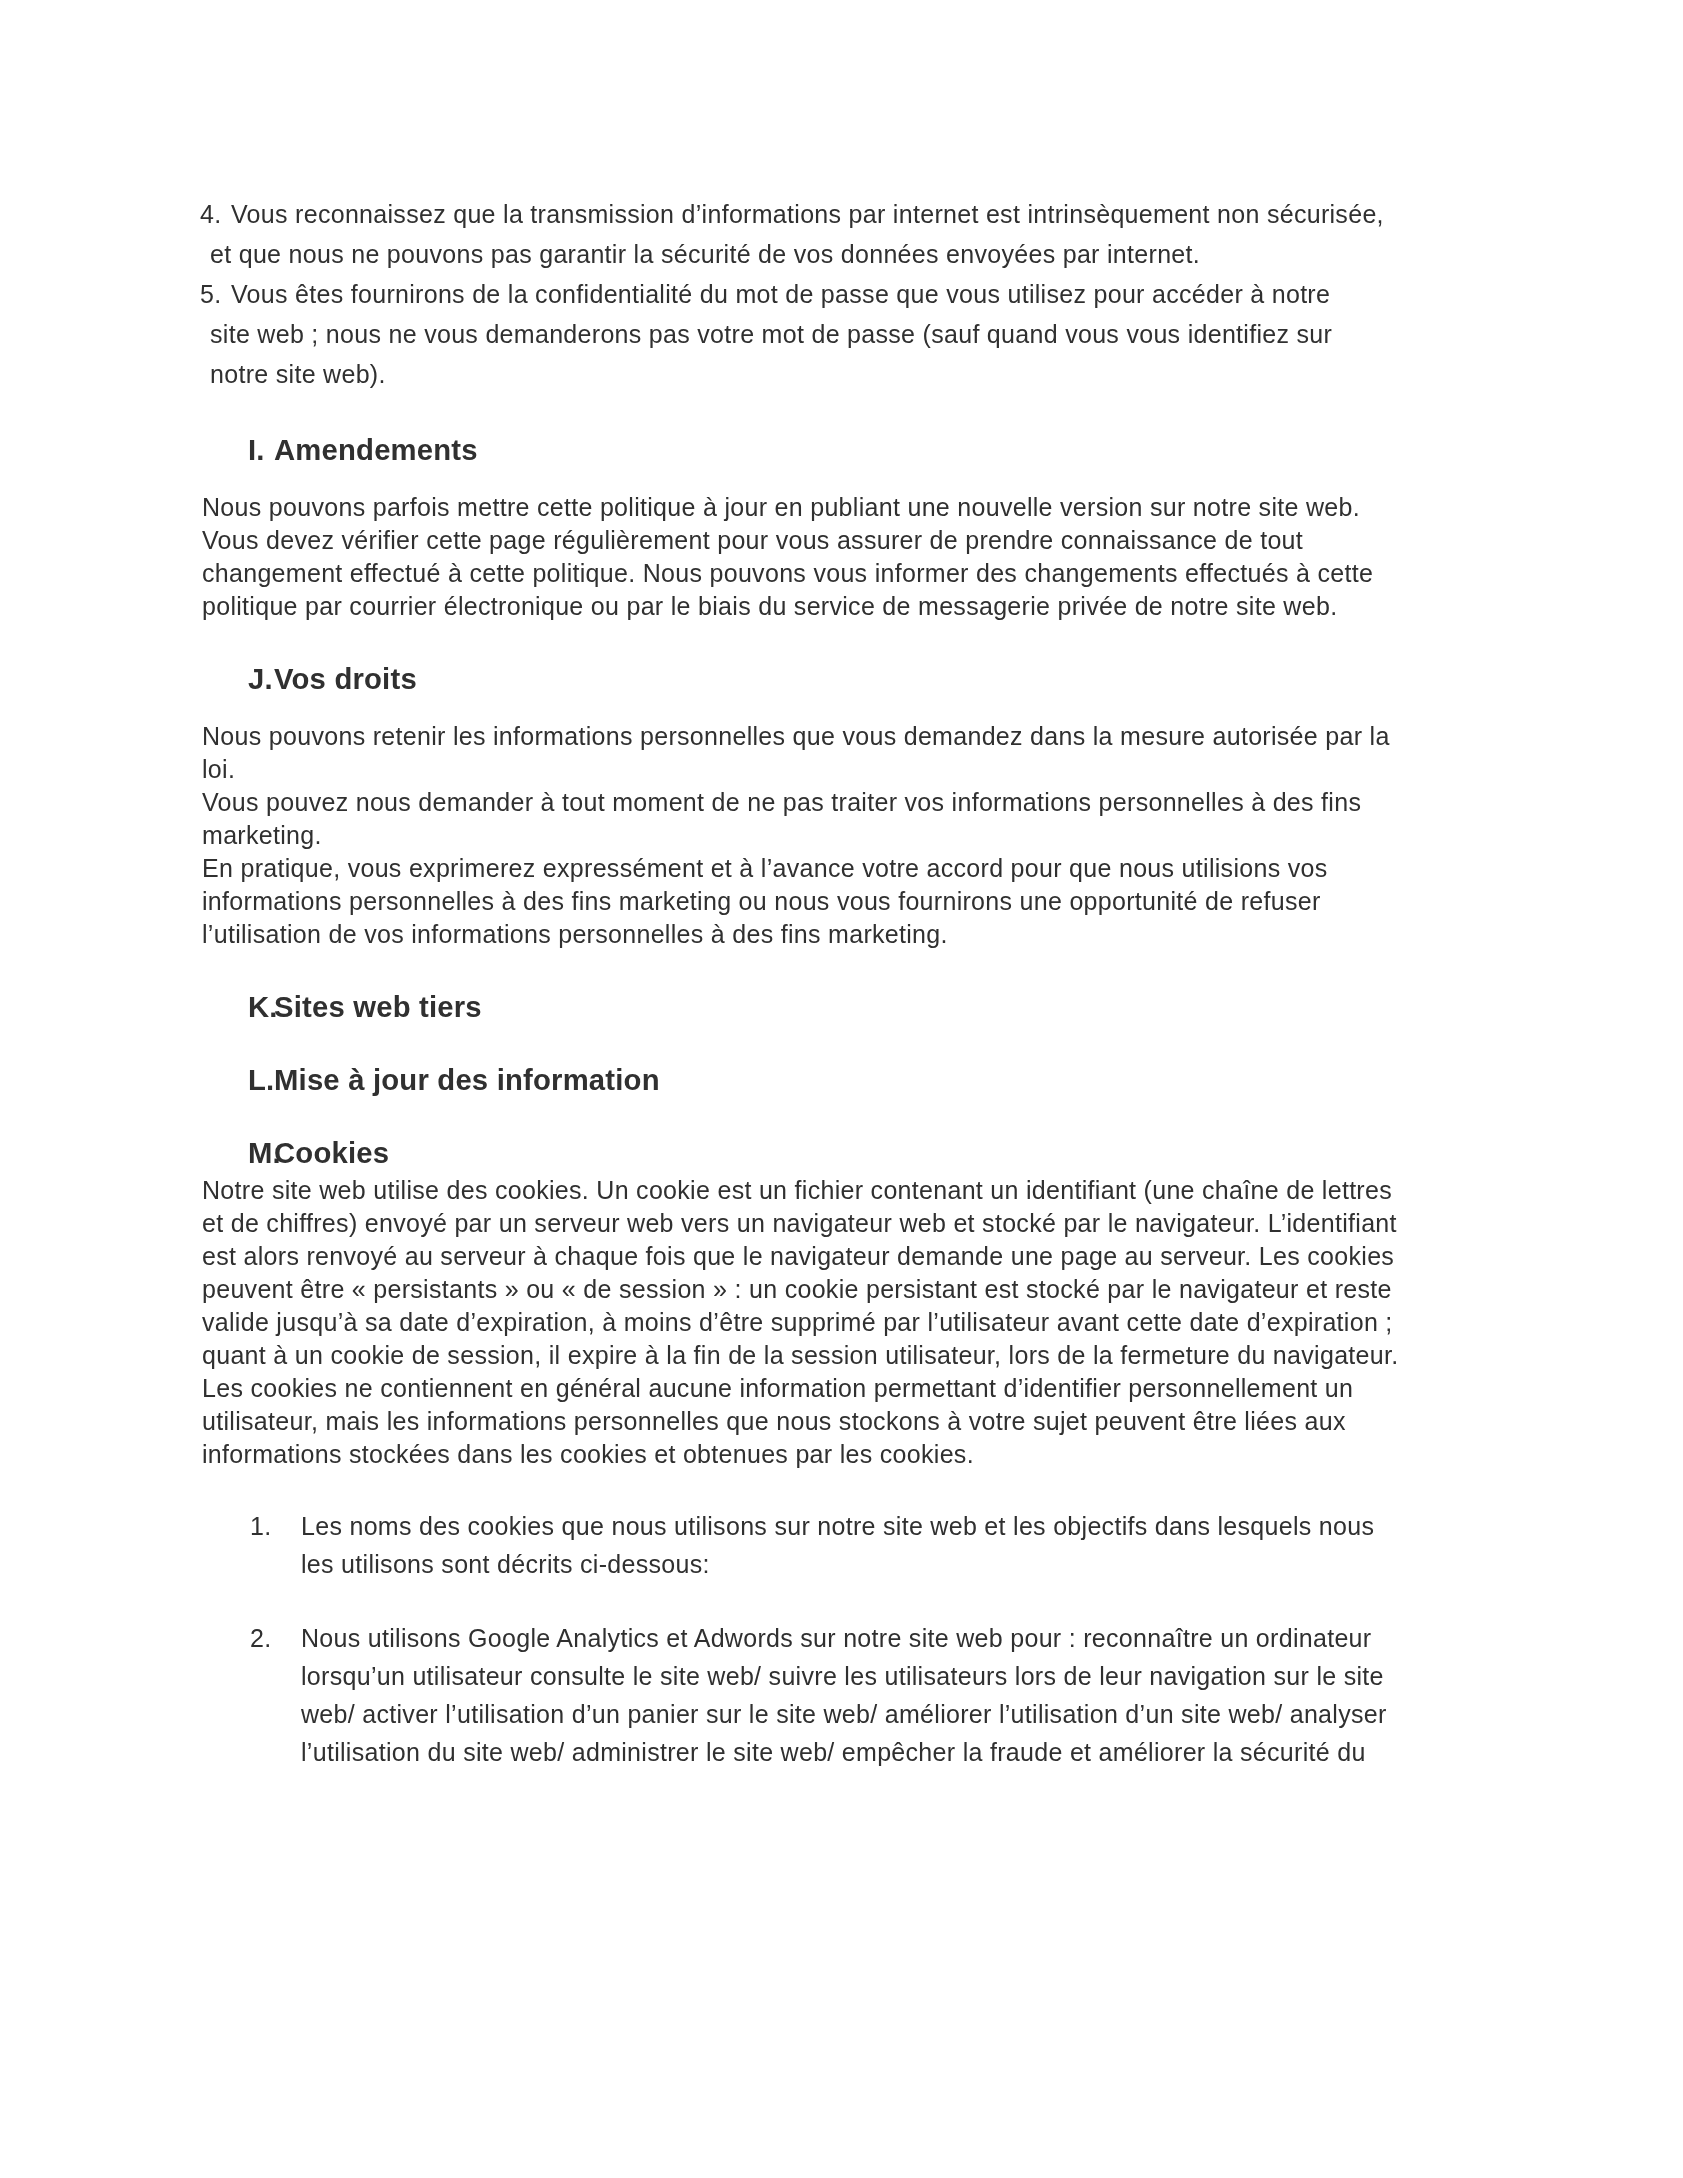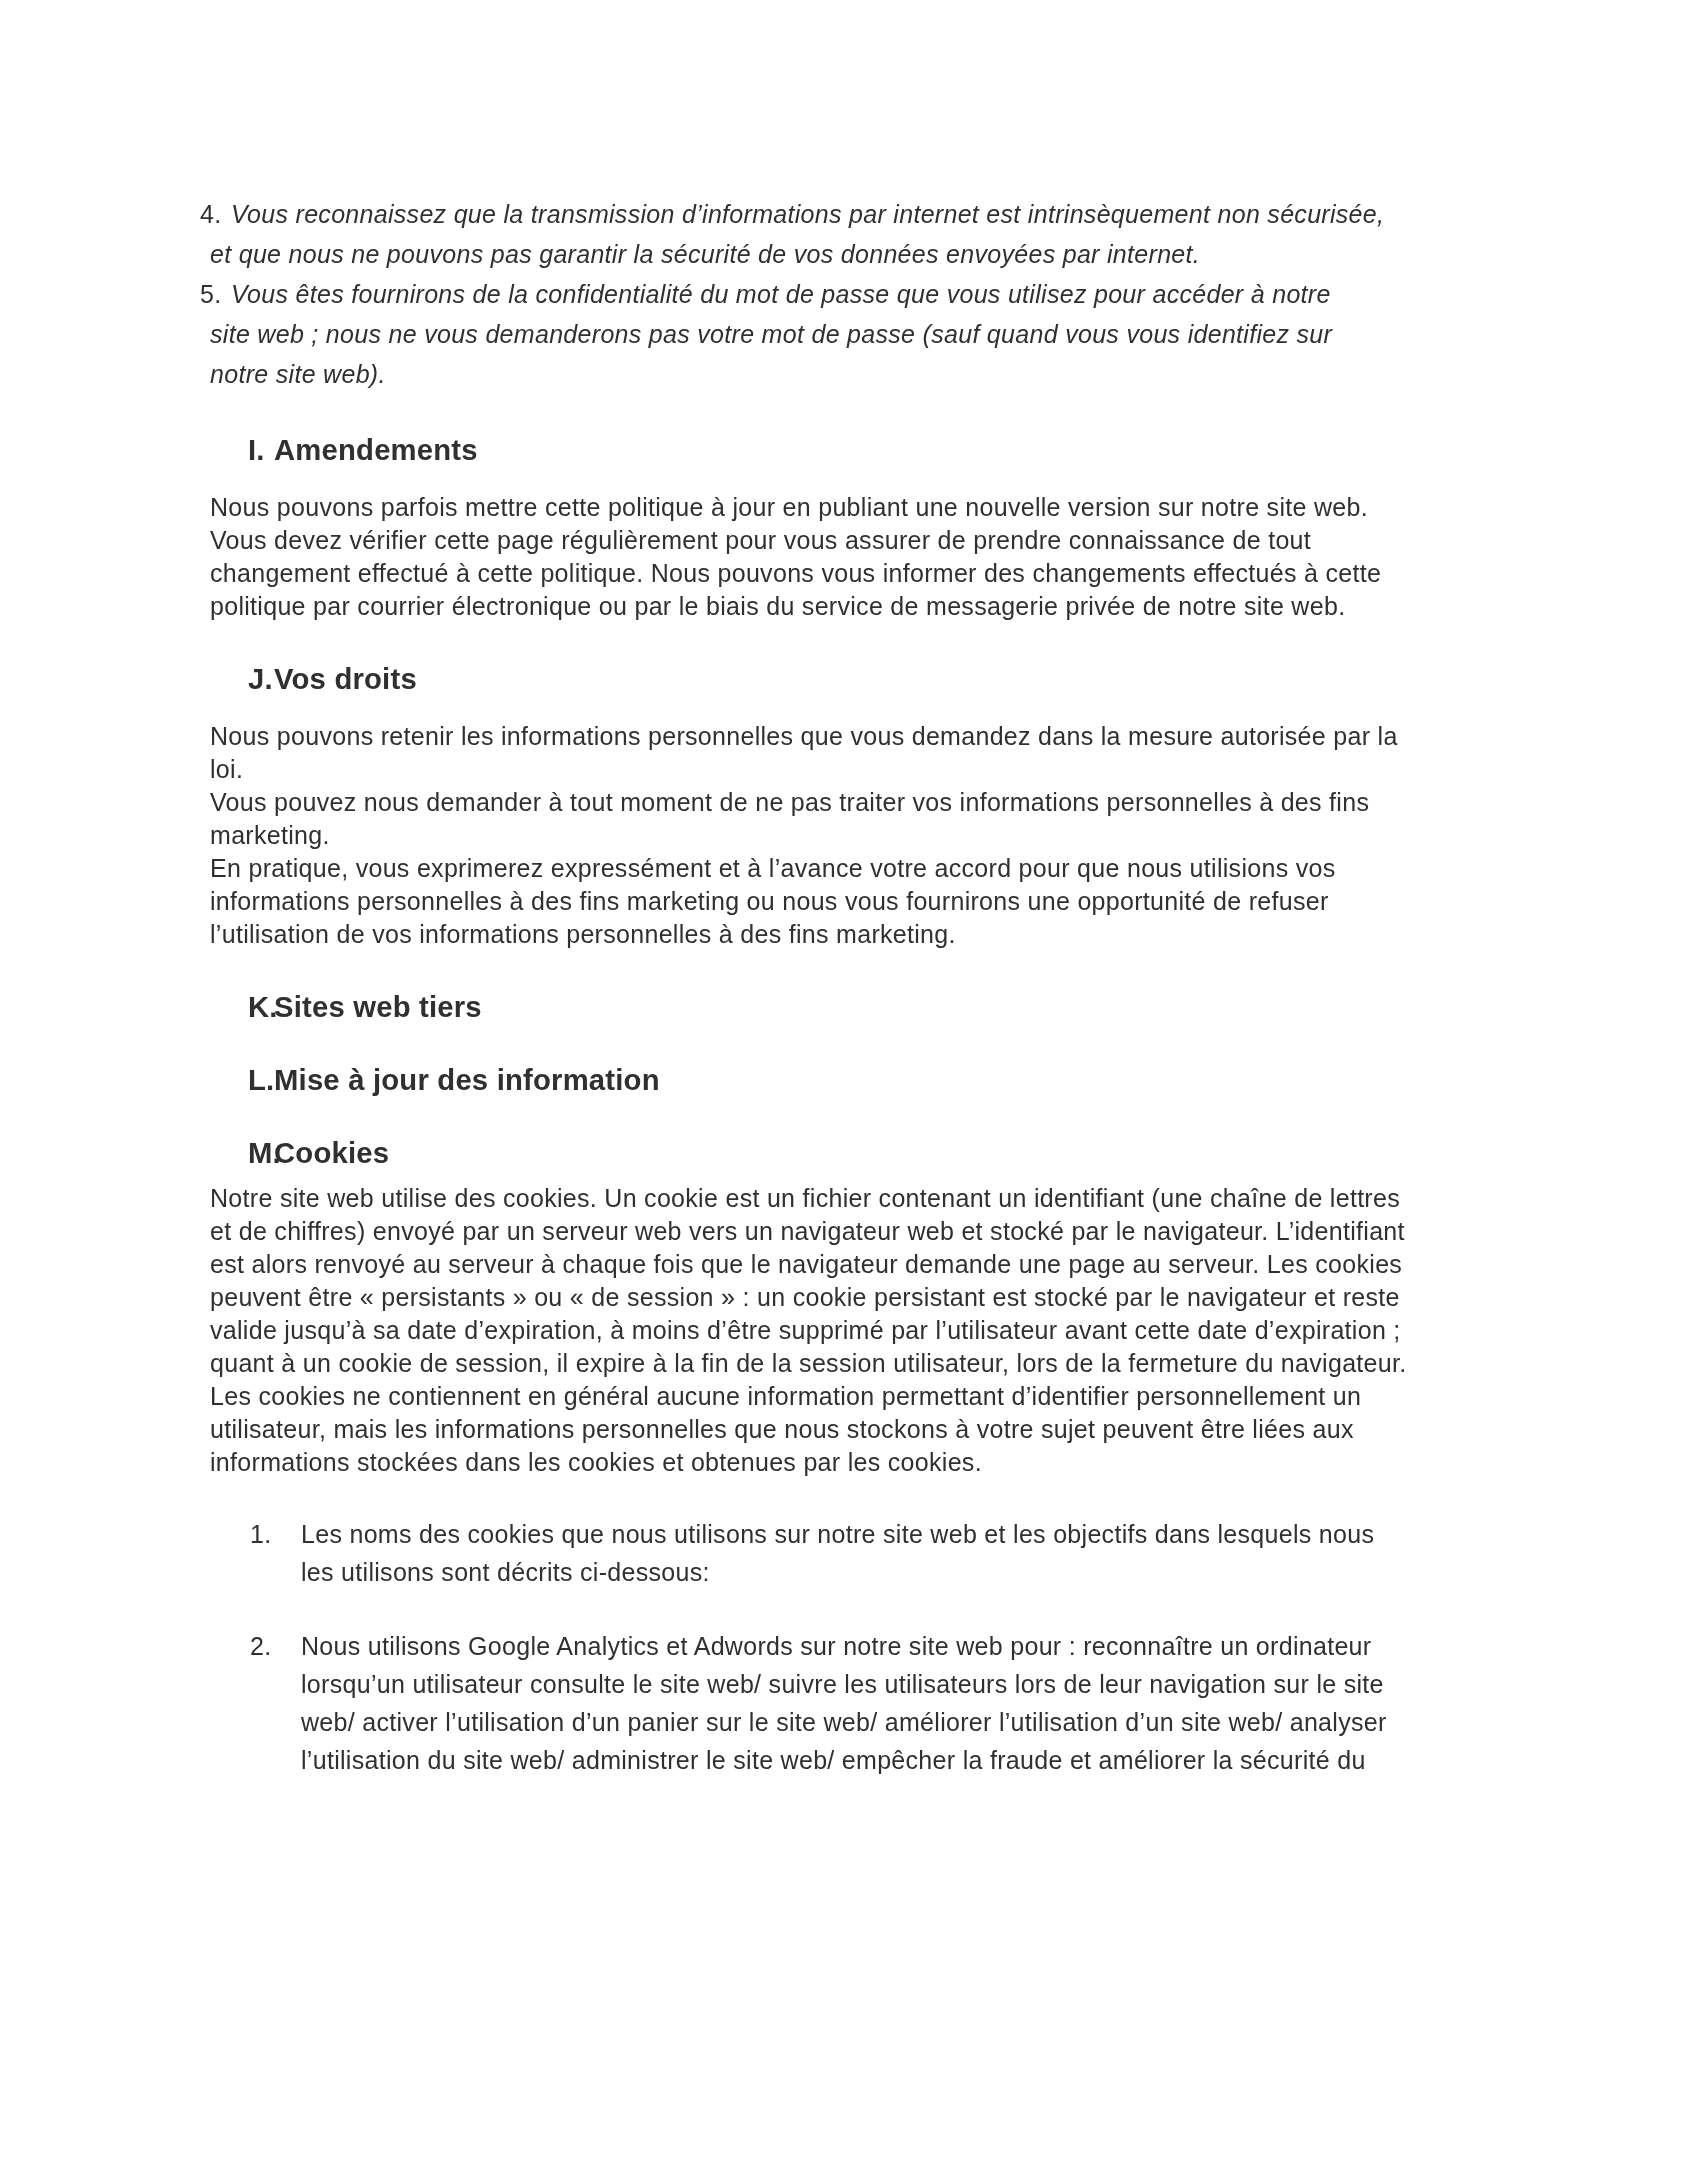--- a/index.html
+++ b/index.html
@@ -29,7 +29,6 @@
     text-indent: 21px;
     white-space: pre;
     line-height: 40px;
-    font-style: italic;
   }
   
   .heading {

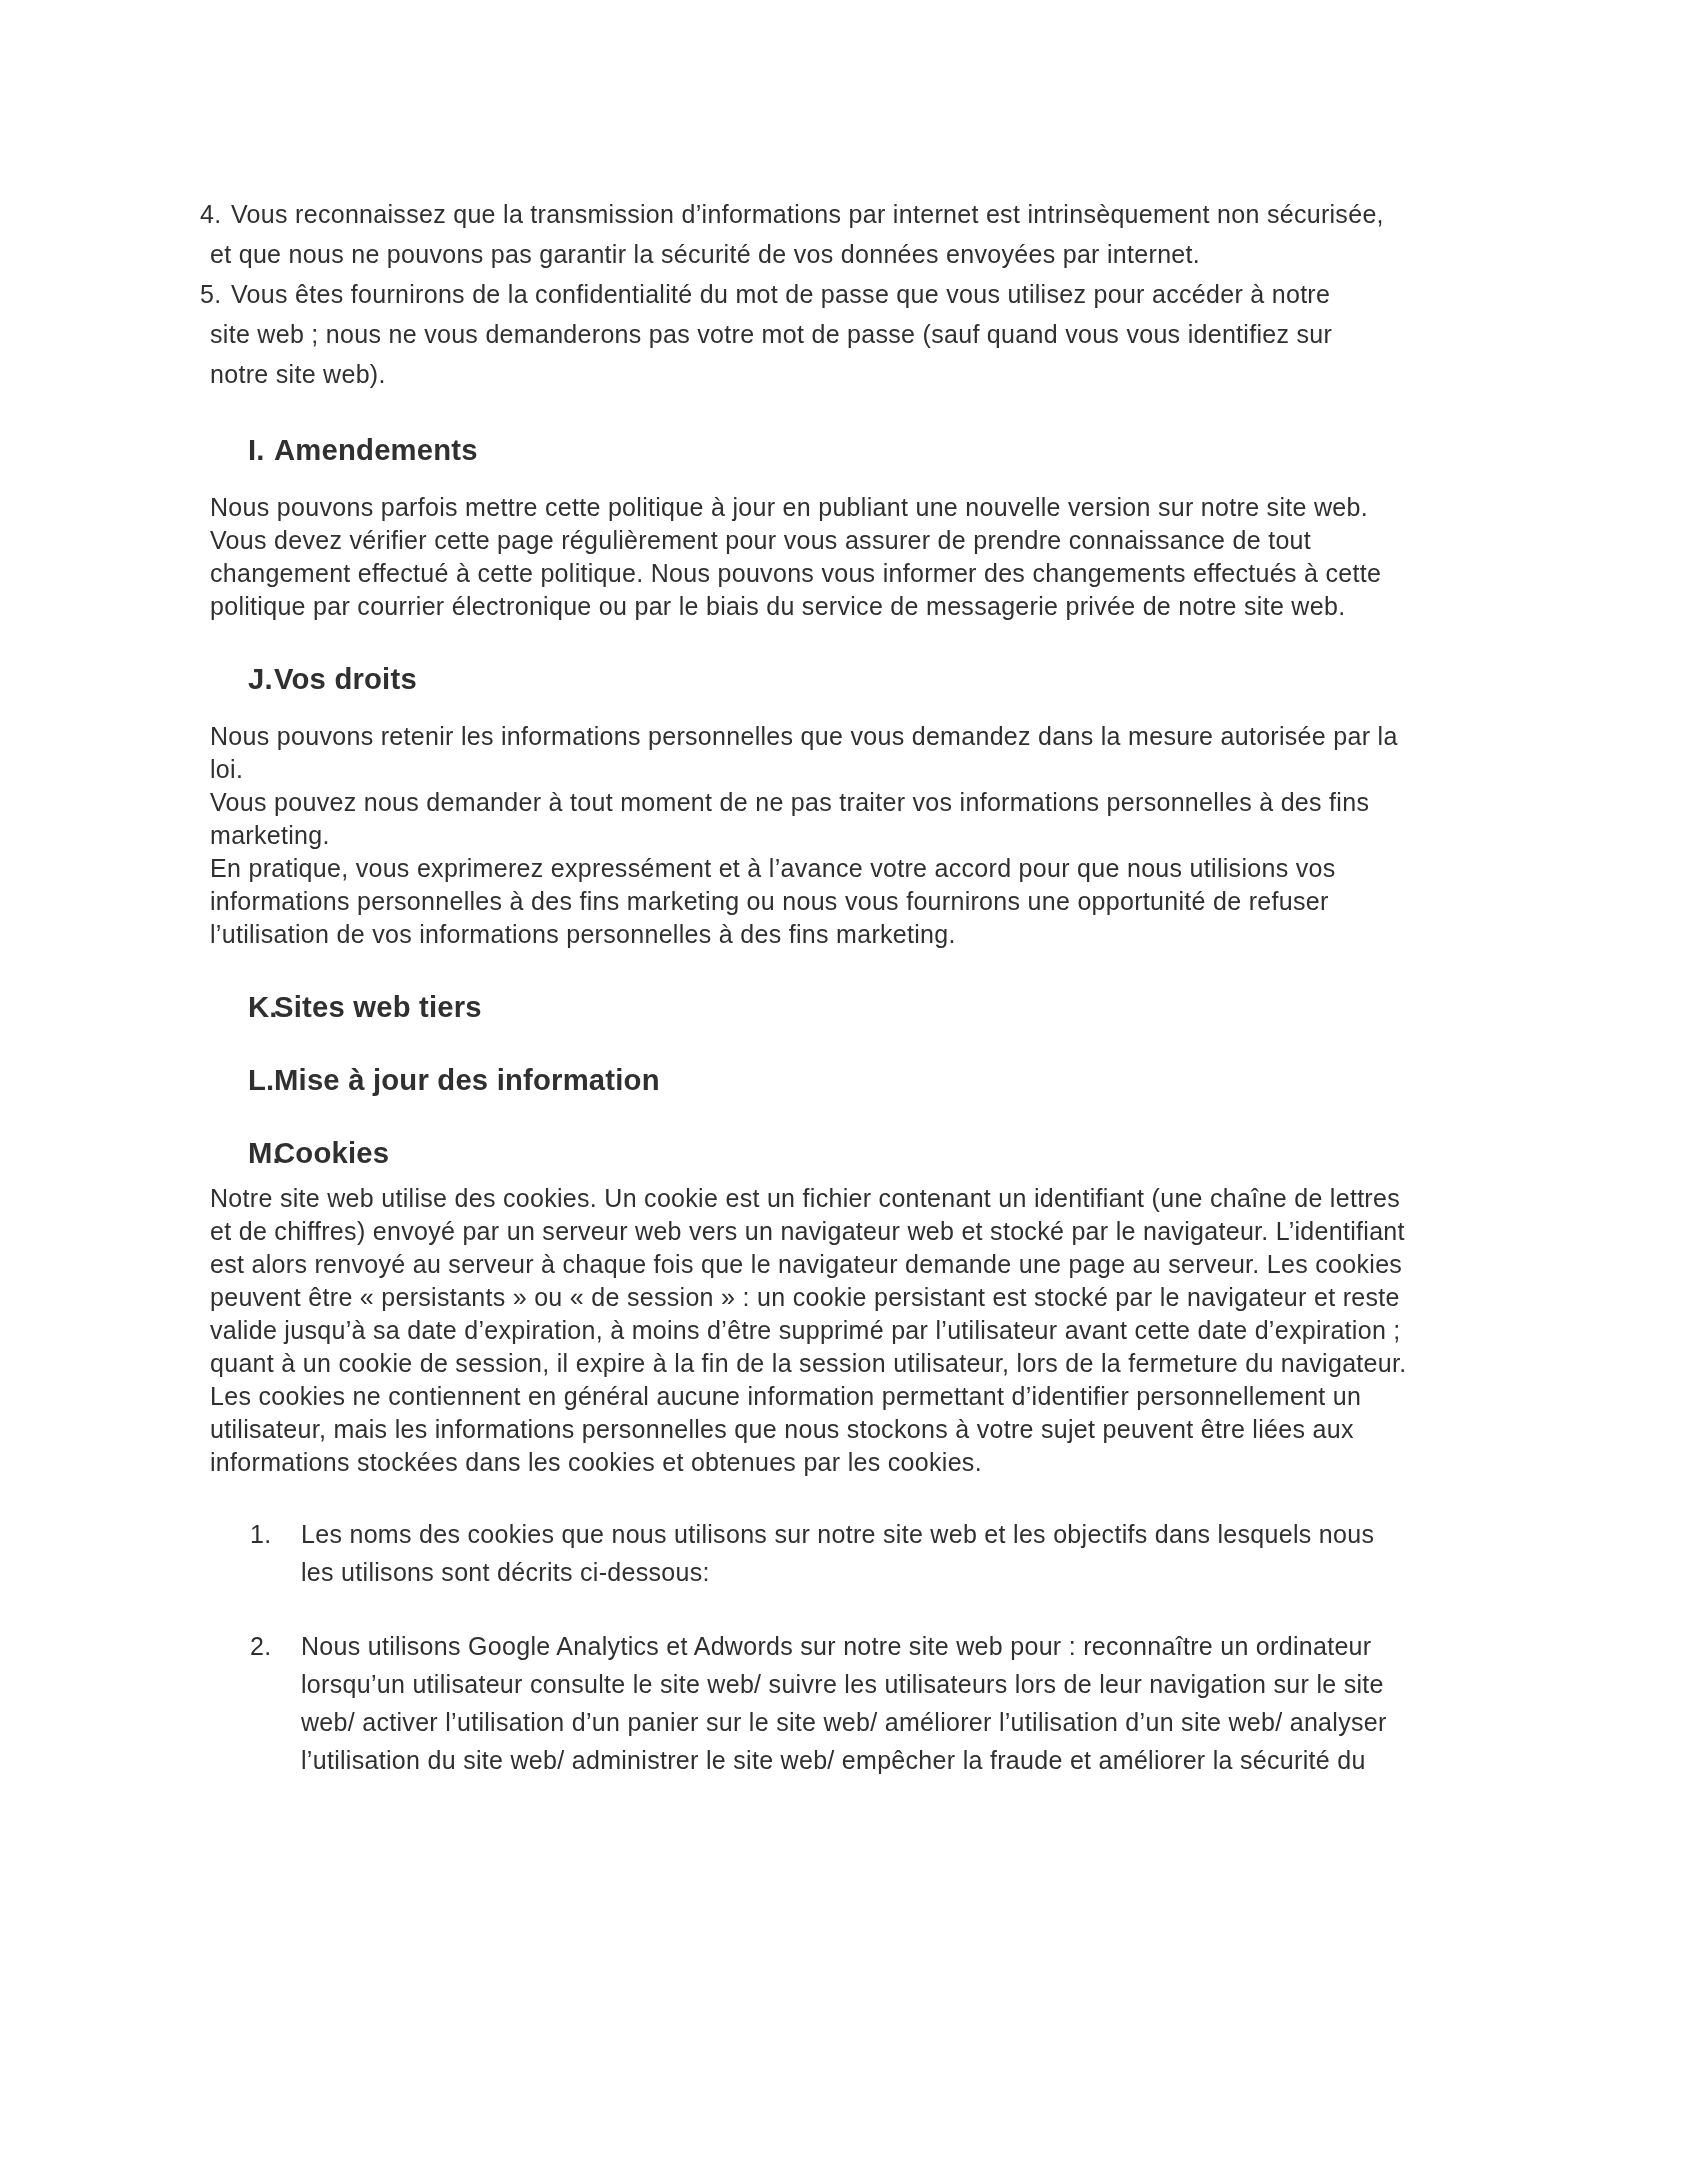--- a/index.html
+++ b/index.html
@@ -41,7 +41,7 @@
   .heading .h-label { position: absolute; left: 50px; top: 0; }
   .heading .h-title { margin-left: 76px; display: inline-block; }
   .section .body {
-    margin: 12px;
+    margin: 4px;
     white-space: pre;
     line-height: 33px;
   }

